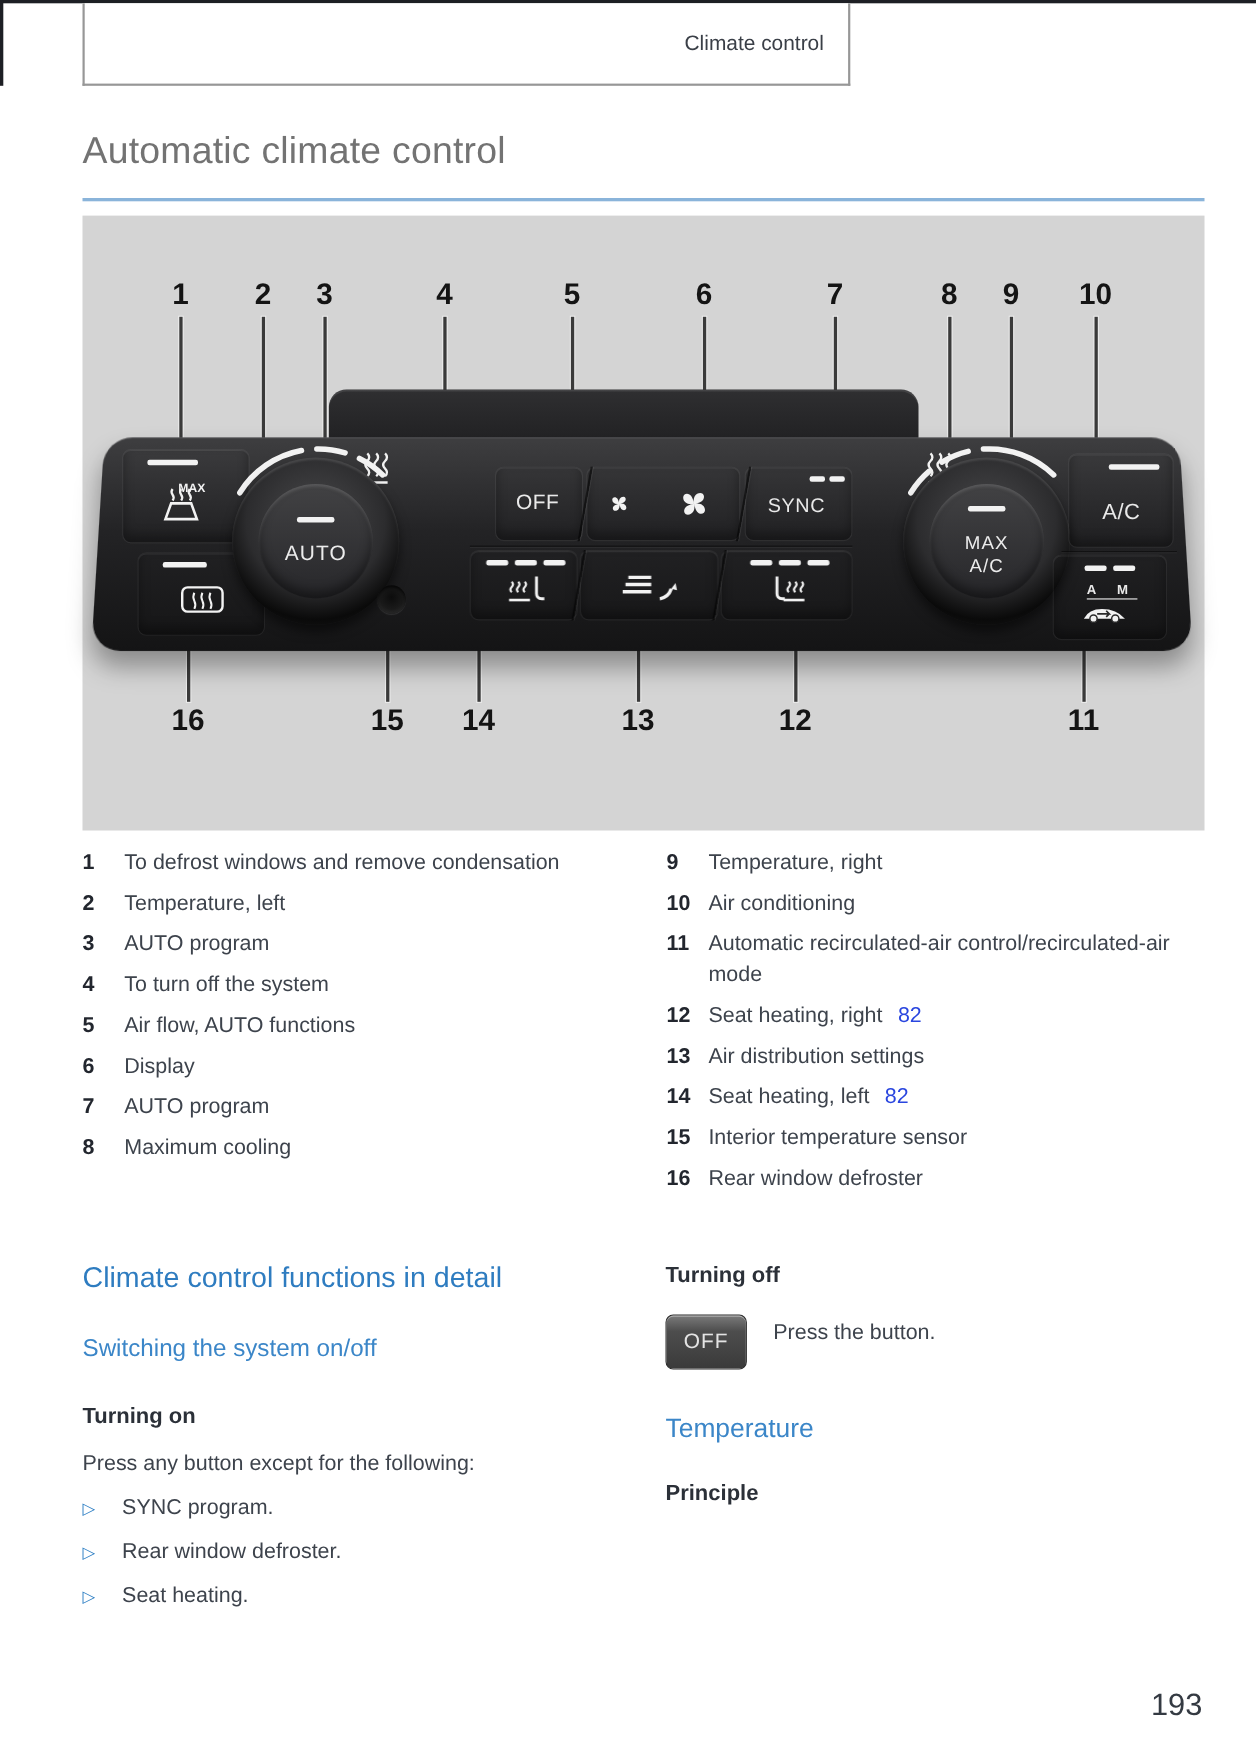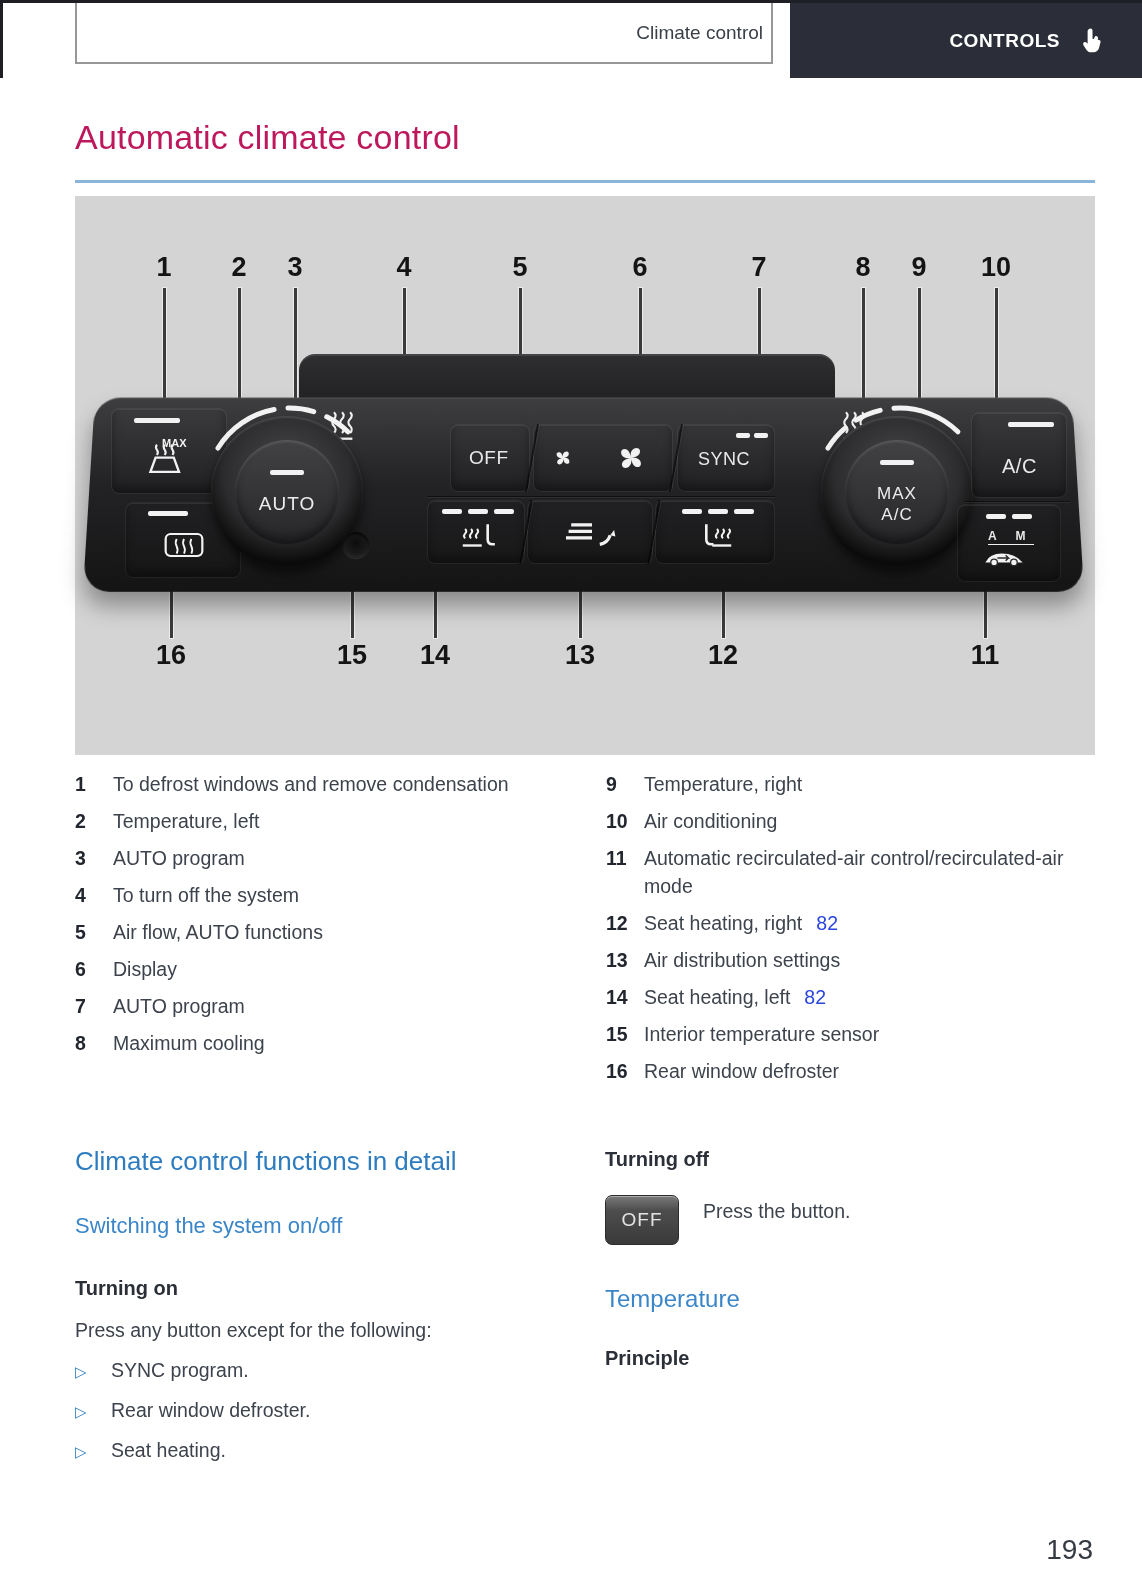--- a/index.html
+++ b/index.html
@@ -9,9 +9,9 @@
   
   .top-rule{position:absolute;left:0;top:0;width:100%;height:3px;background:#1d1f24;}
   .left-tick{position:absolute;left:0;top:0;width:3px;height:78px;background:#1d1f24;}
-  .crumb-box{position:absolute;left:75px;top:3px;width:698px;height:61px;background:#fff;
+  .crumb-box{position:absolute;left:75px;top:3px;width:698px;height:75px;background:#fff;
              border-left:2px solid #979797;border-right:2px solid #979797;border-bottom:2px solid #979797;
-             display:flex;align-items:center;justify-content:flex-end;padding-right:8px;box-sizing:border-box;}
+             display:flex;align-items:center;justify-content:flex-end;padding-right:22px;box-sizing:border-box;}
   .crumb-box span{font-size:19px;color:#3a3f47;}
   .tab-box{position:absolute;left:790px;top:3px;right:0;height:75px;background:#2b2e38;
            display:flex;align-items:center;justify-content:flex-end;gap:18px;padding-right:34px;box-sizing:border-box;}

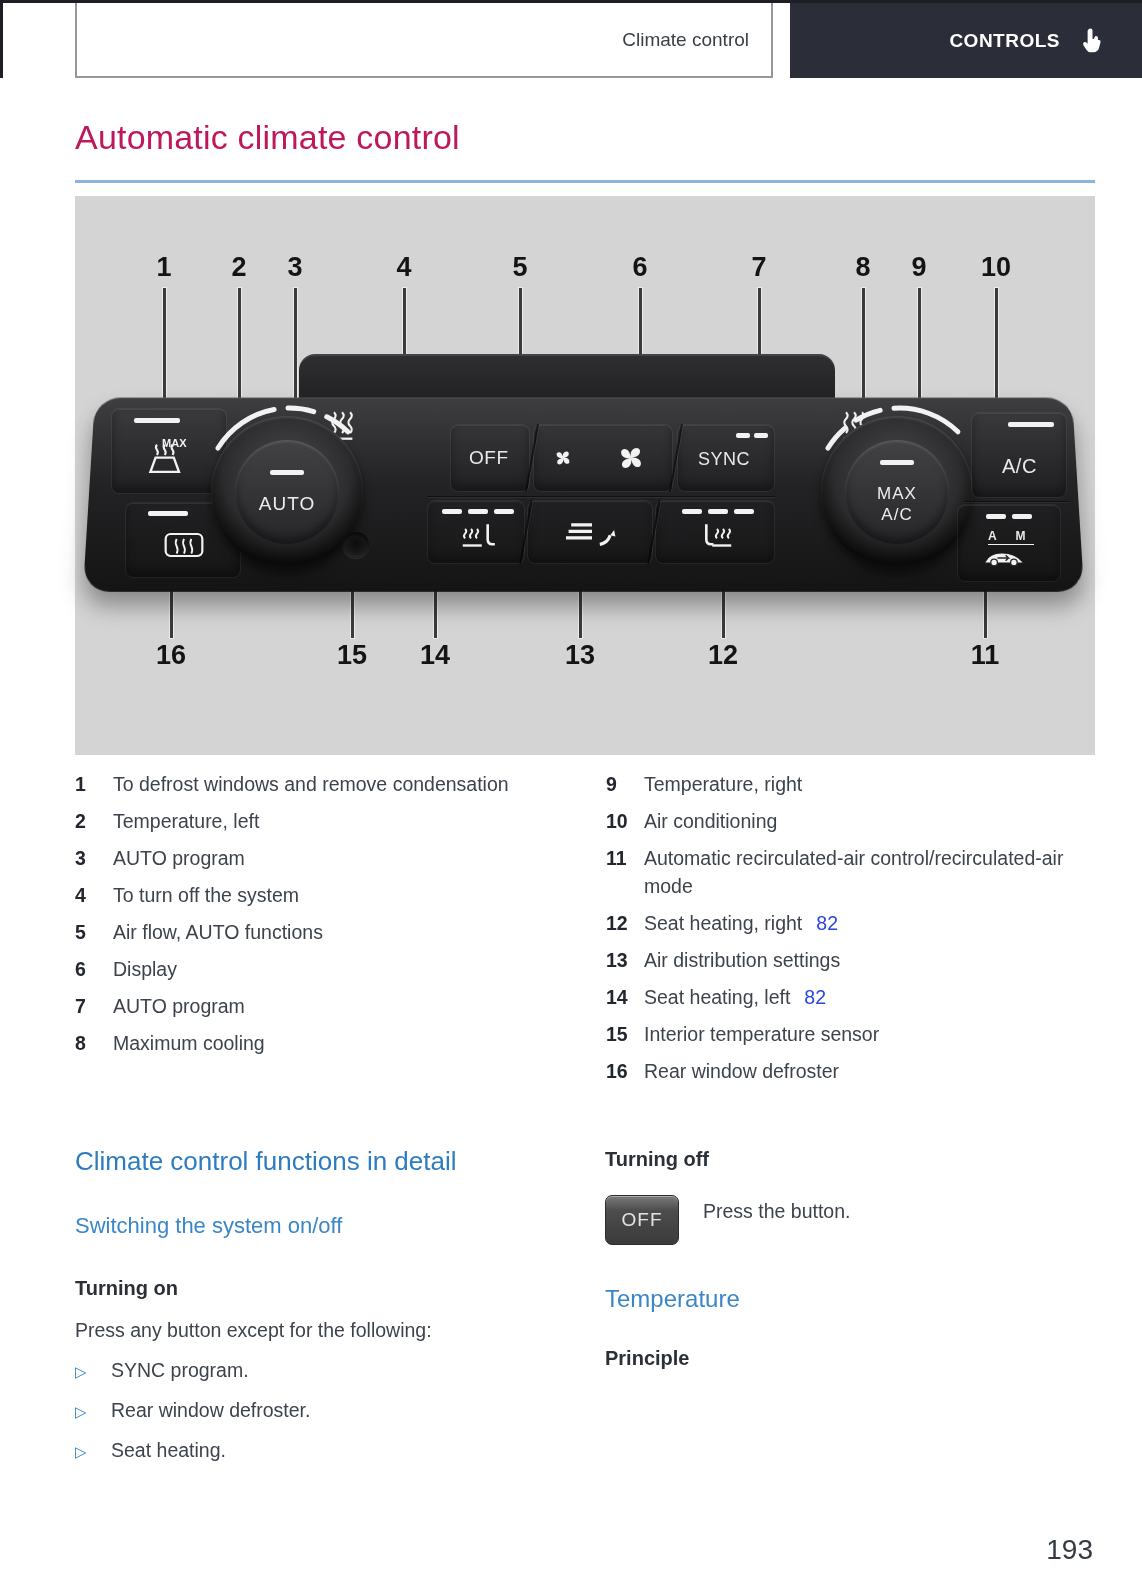--- a/index.html
+++ b/index.html
@@ -94,12 +94,6 @@
   <div class="crumb-box">
     <span>Climate control</span>
   </div>
-  <div class="tab-box">
-    <span>CONTROLS</span>
-    <svg class="hand" viewBox="0 0 24 24">
-      <path fill="#ffffff" d="M10 2c1 0 1.6.7 1.6 1.8v6.4l1.2.2.3-1.1c.2-.9 1-1.4 1.8-1.2.8.2 1.3 1 1.1 1.8l-.2 1 1.1.3c.8.2 1.3 1 1.1 1.8l-1.2 4.6c-.5 2-2.3 3.4-4.4 3.4h-1.9c-1.6 0-3-.8-3.8-2.1l-2.3-3.6c-.5-.8-.3-1.8.4-2.3.6-.4 1.4-.3 1.9.2l1 .9V3.8C8.4 2.7 9 2 10 2z"></path>
-    </svg>
-  </div>
 
   <div class="doc-title">Automatic climate control</div>
   <div class="title-rule"></div>

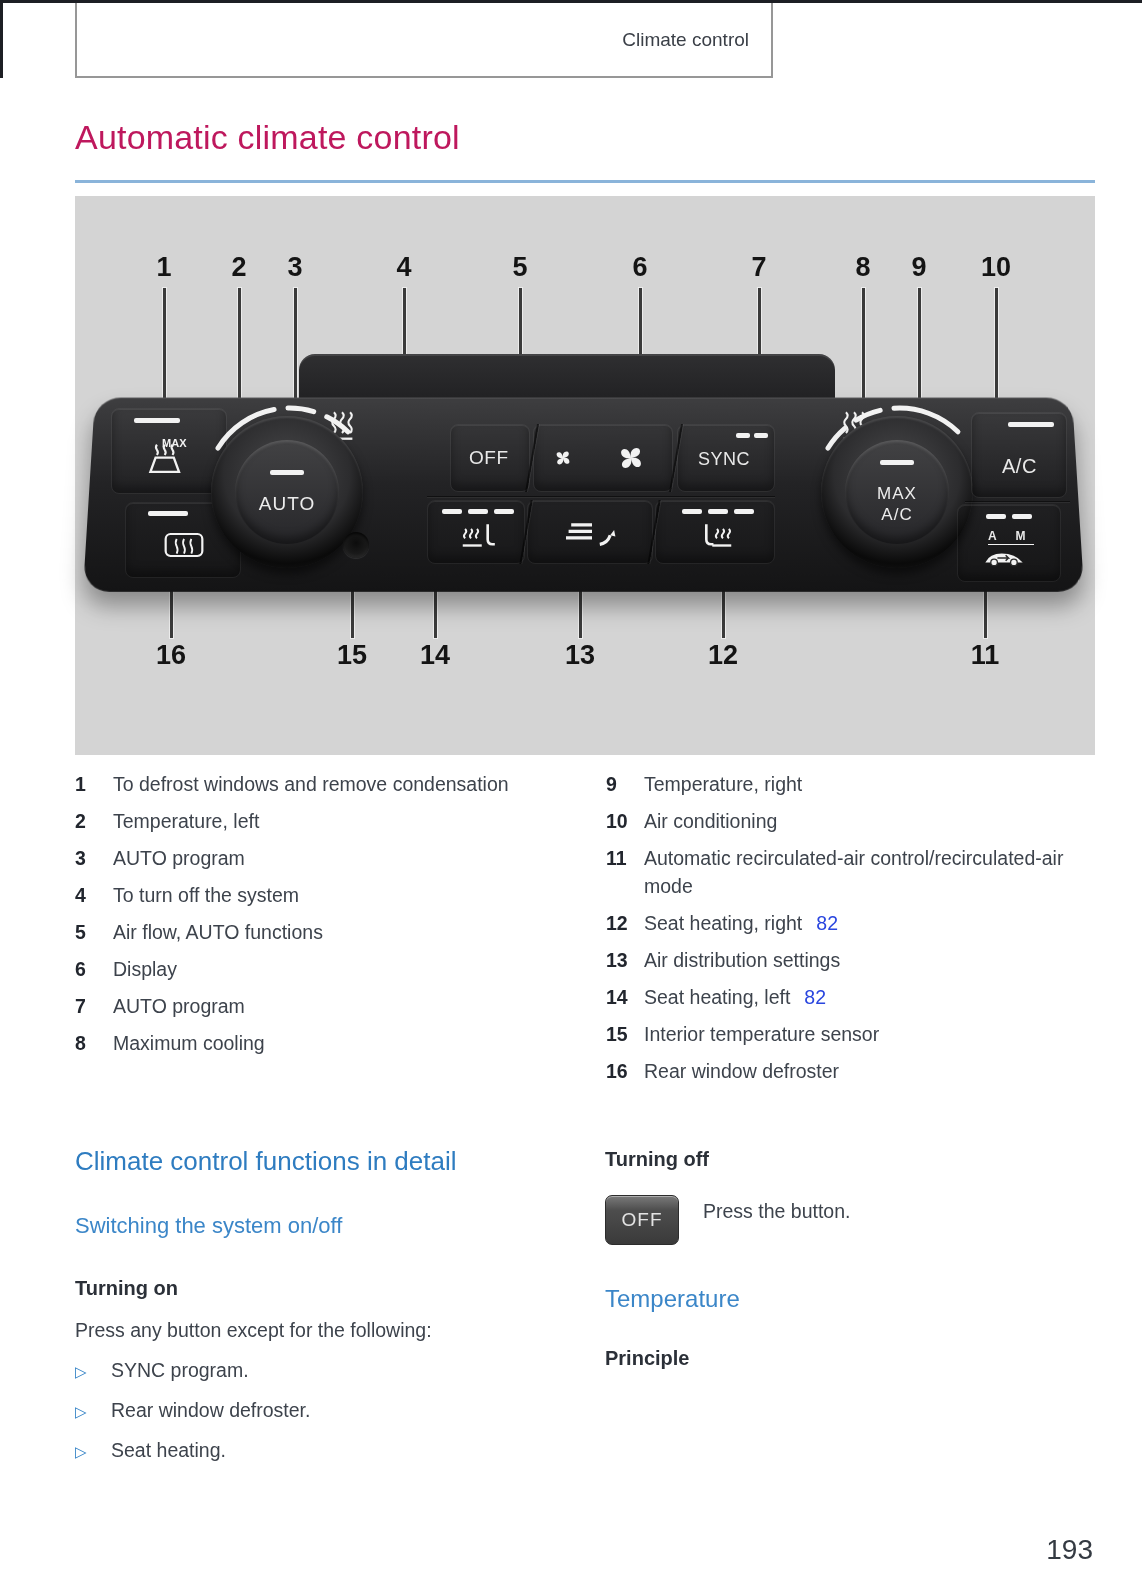--- a/index.html
+++ b/index.html
@@ -19,7 +19,7 @@
   .hand{width:30px;height:30px;}
 
   
-  .doc-title{position:absolute;left:75px;top:118px;font-size:34px;color:#be185d;letter-spacing:.2px;}
+  .doc-title{position:absolute;left:75px;top:118px;font-size:34px;color:#737373;letter-spacing:.2px;}
   .title-rule{position:absolute;left:75px;top:180px;width:1020px;height:3px;background:#8ab4da;}
 
   

